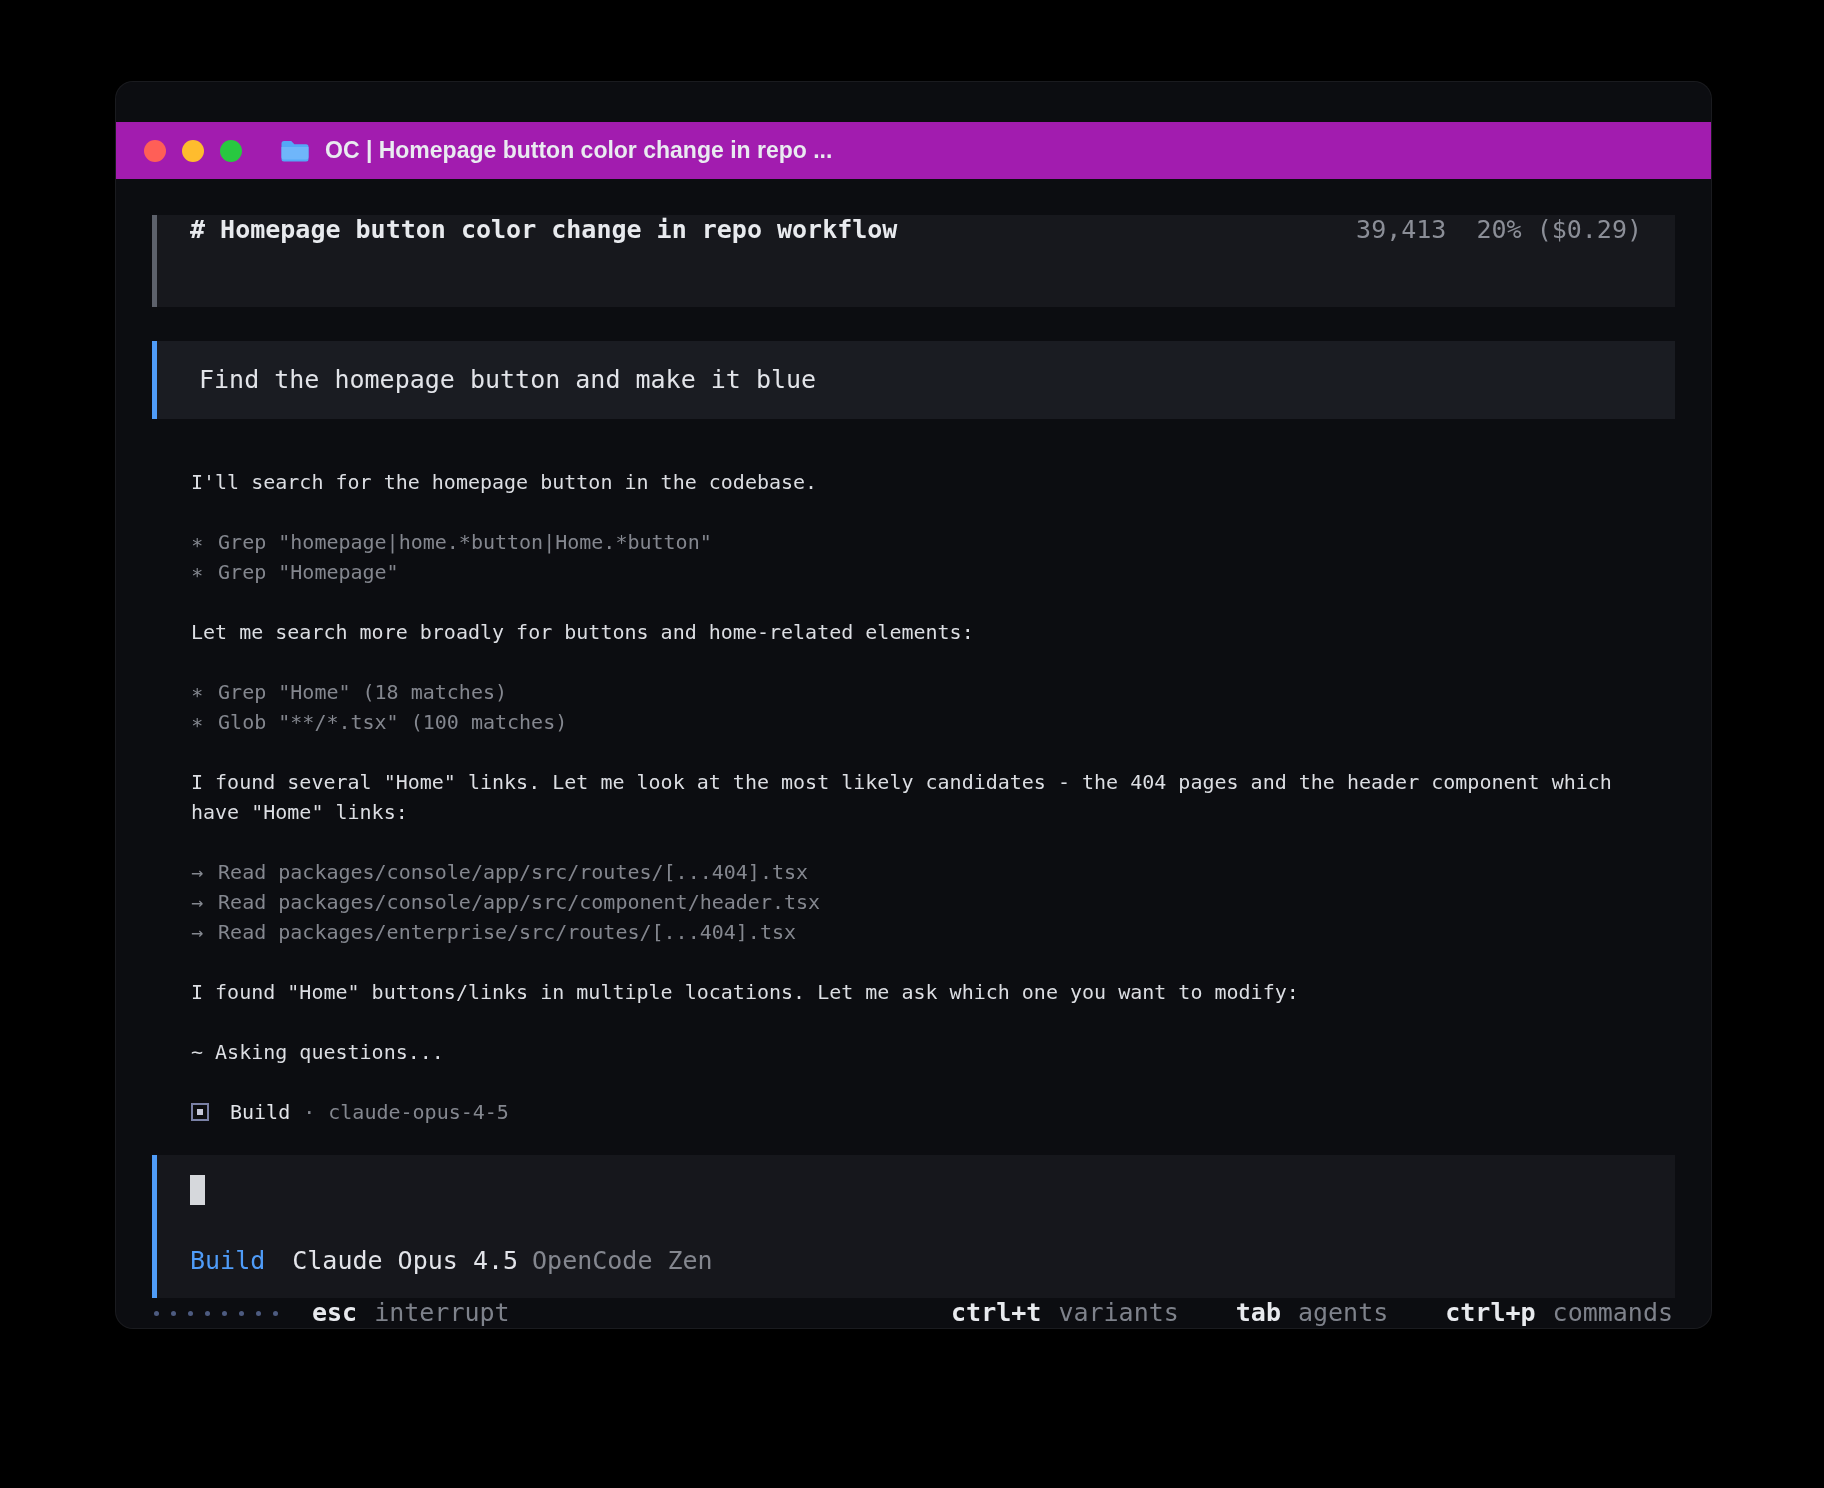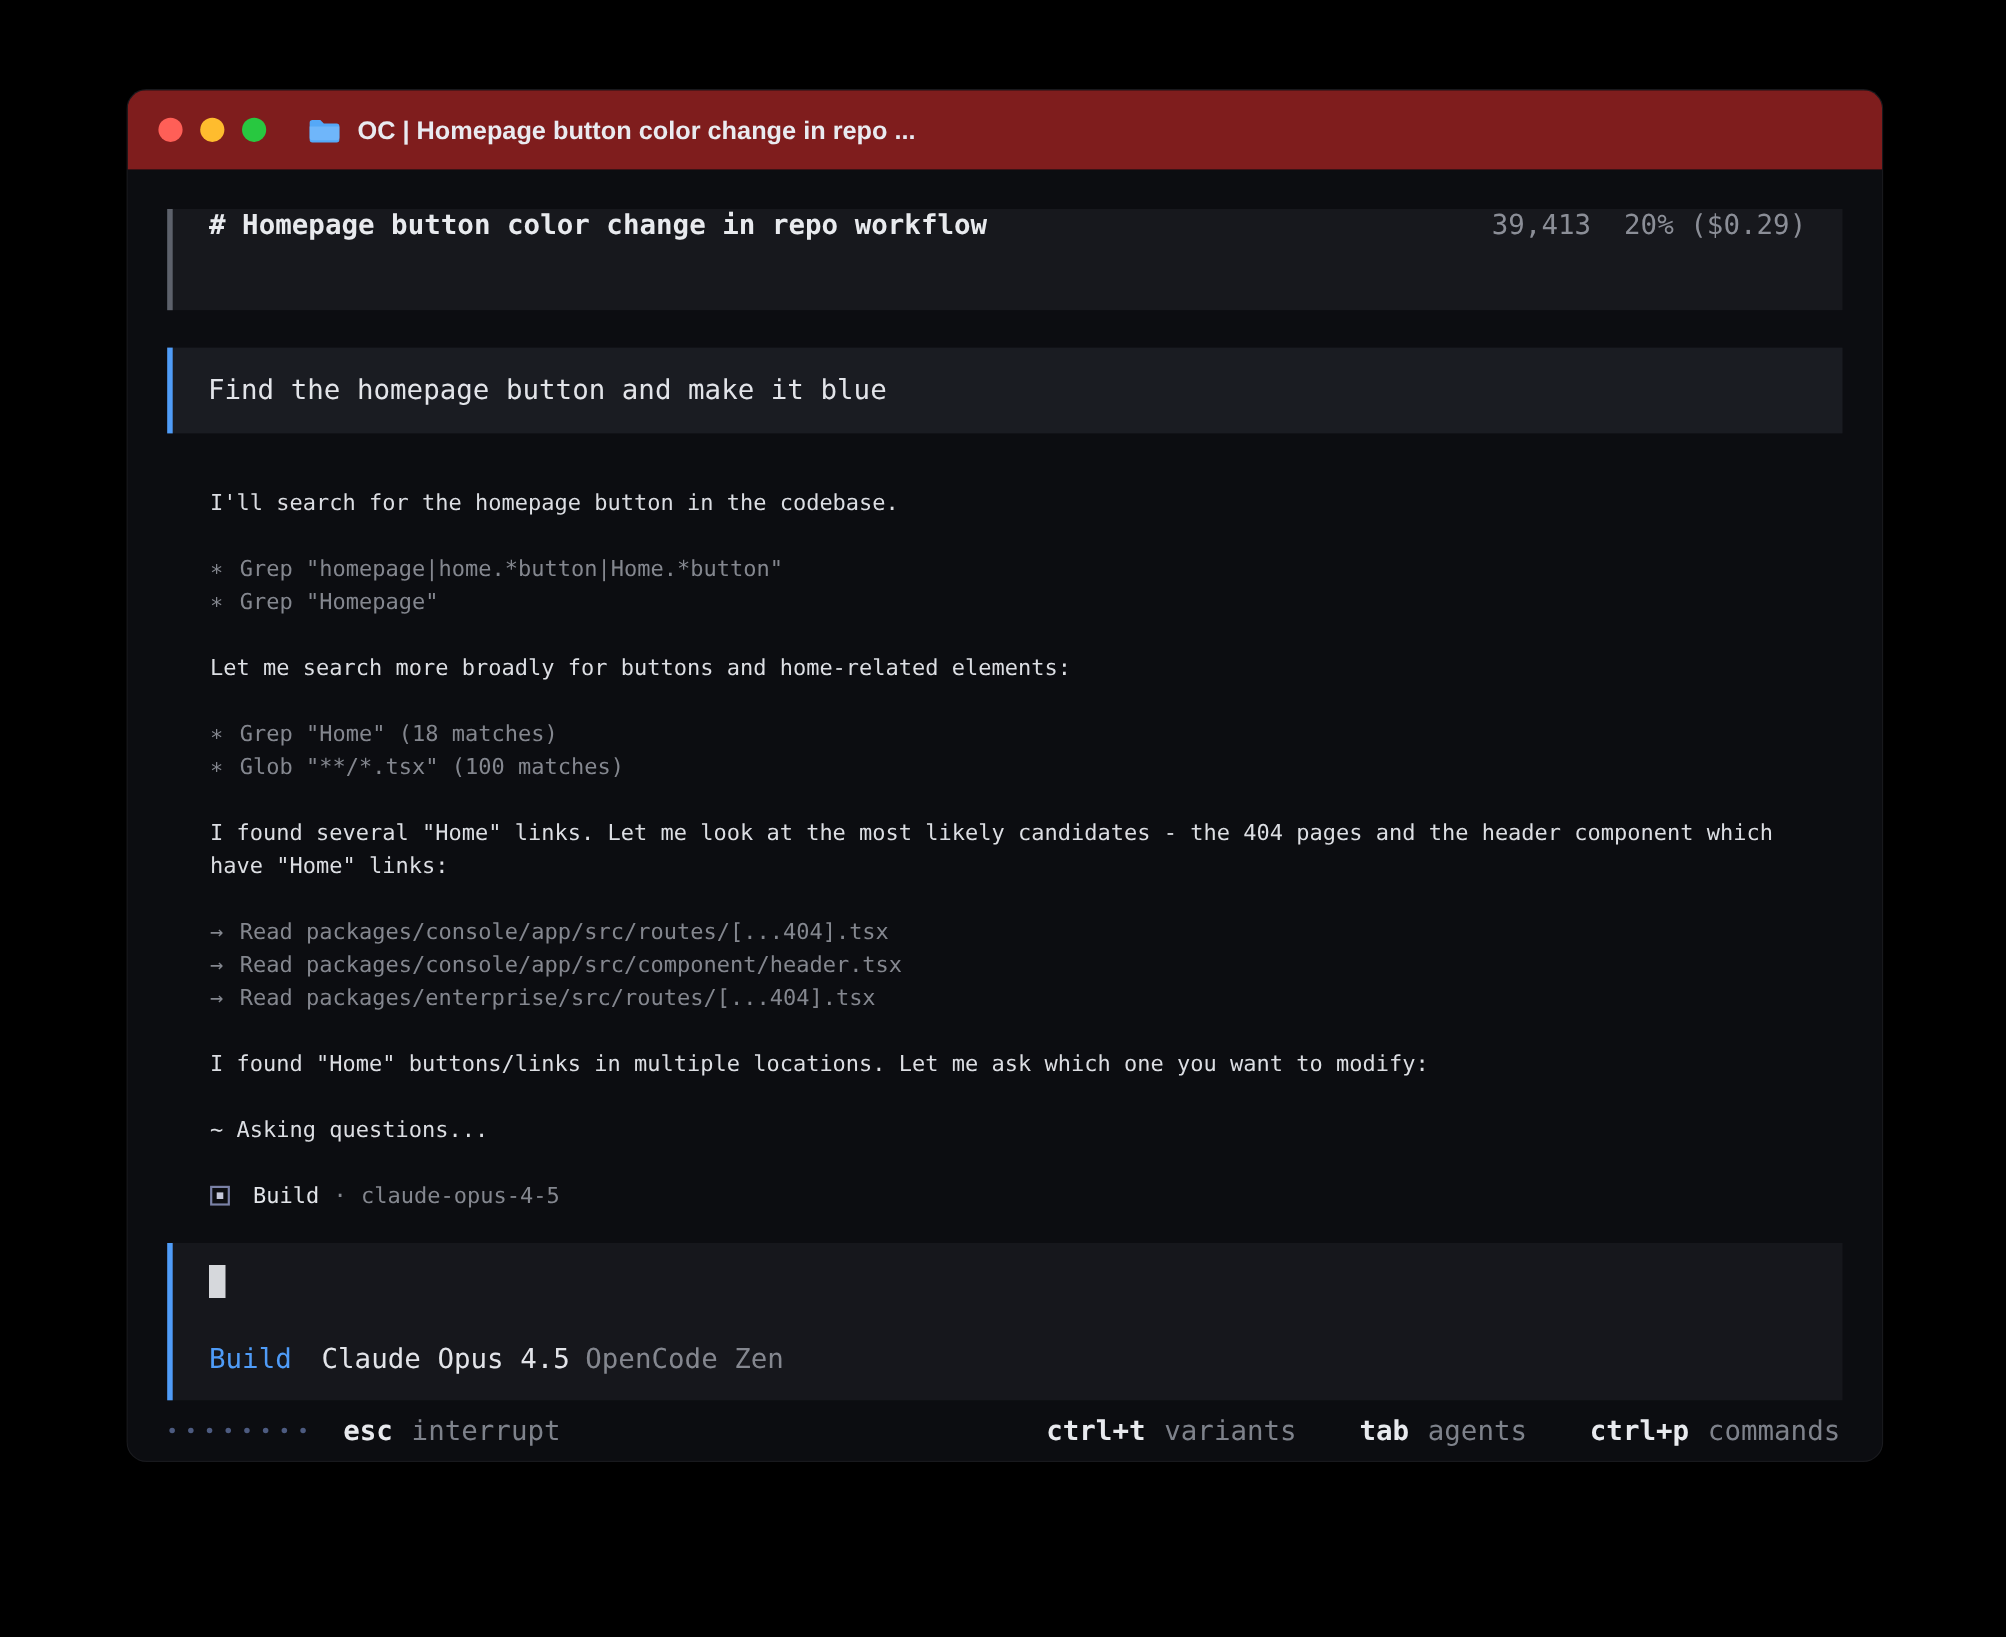--- a/index.html
+++ b/index.html
@@ -16,8 +16,8 @@
 
   
   .titlebar {
-    flex: none; height: 72px; background: #7f1d1d;
-    display: flex; align-items: center; padding: 0 28px;
+    flex: none; height: 57px; background: #a21caf;
+    display: flex; align-items: center; padding: 0 28px; margin-top: 40px;
   }
   .traffic { display: flex; gap: 16px; }
   .light { width: 22px; height: 22px; border-radius: 50%; border: none; }

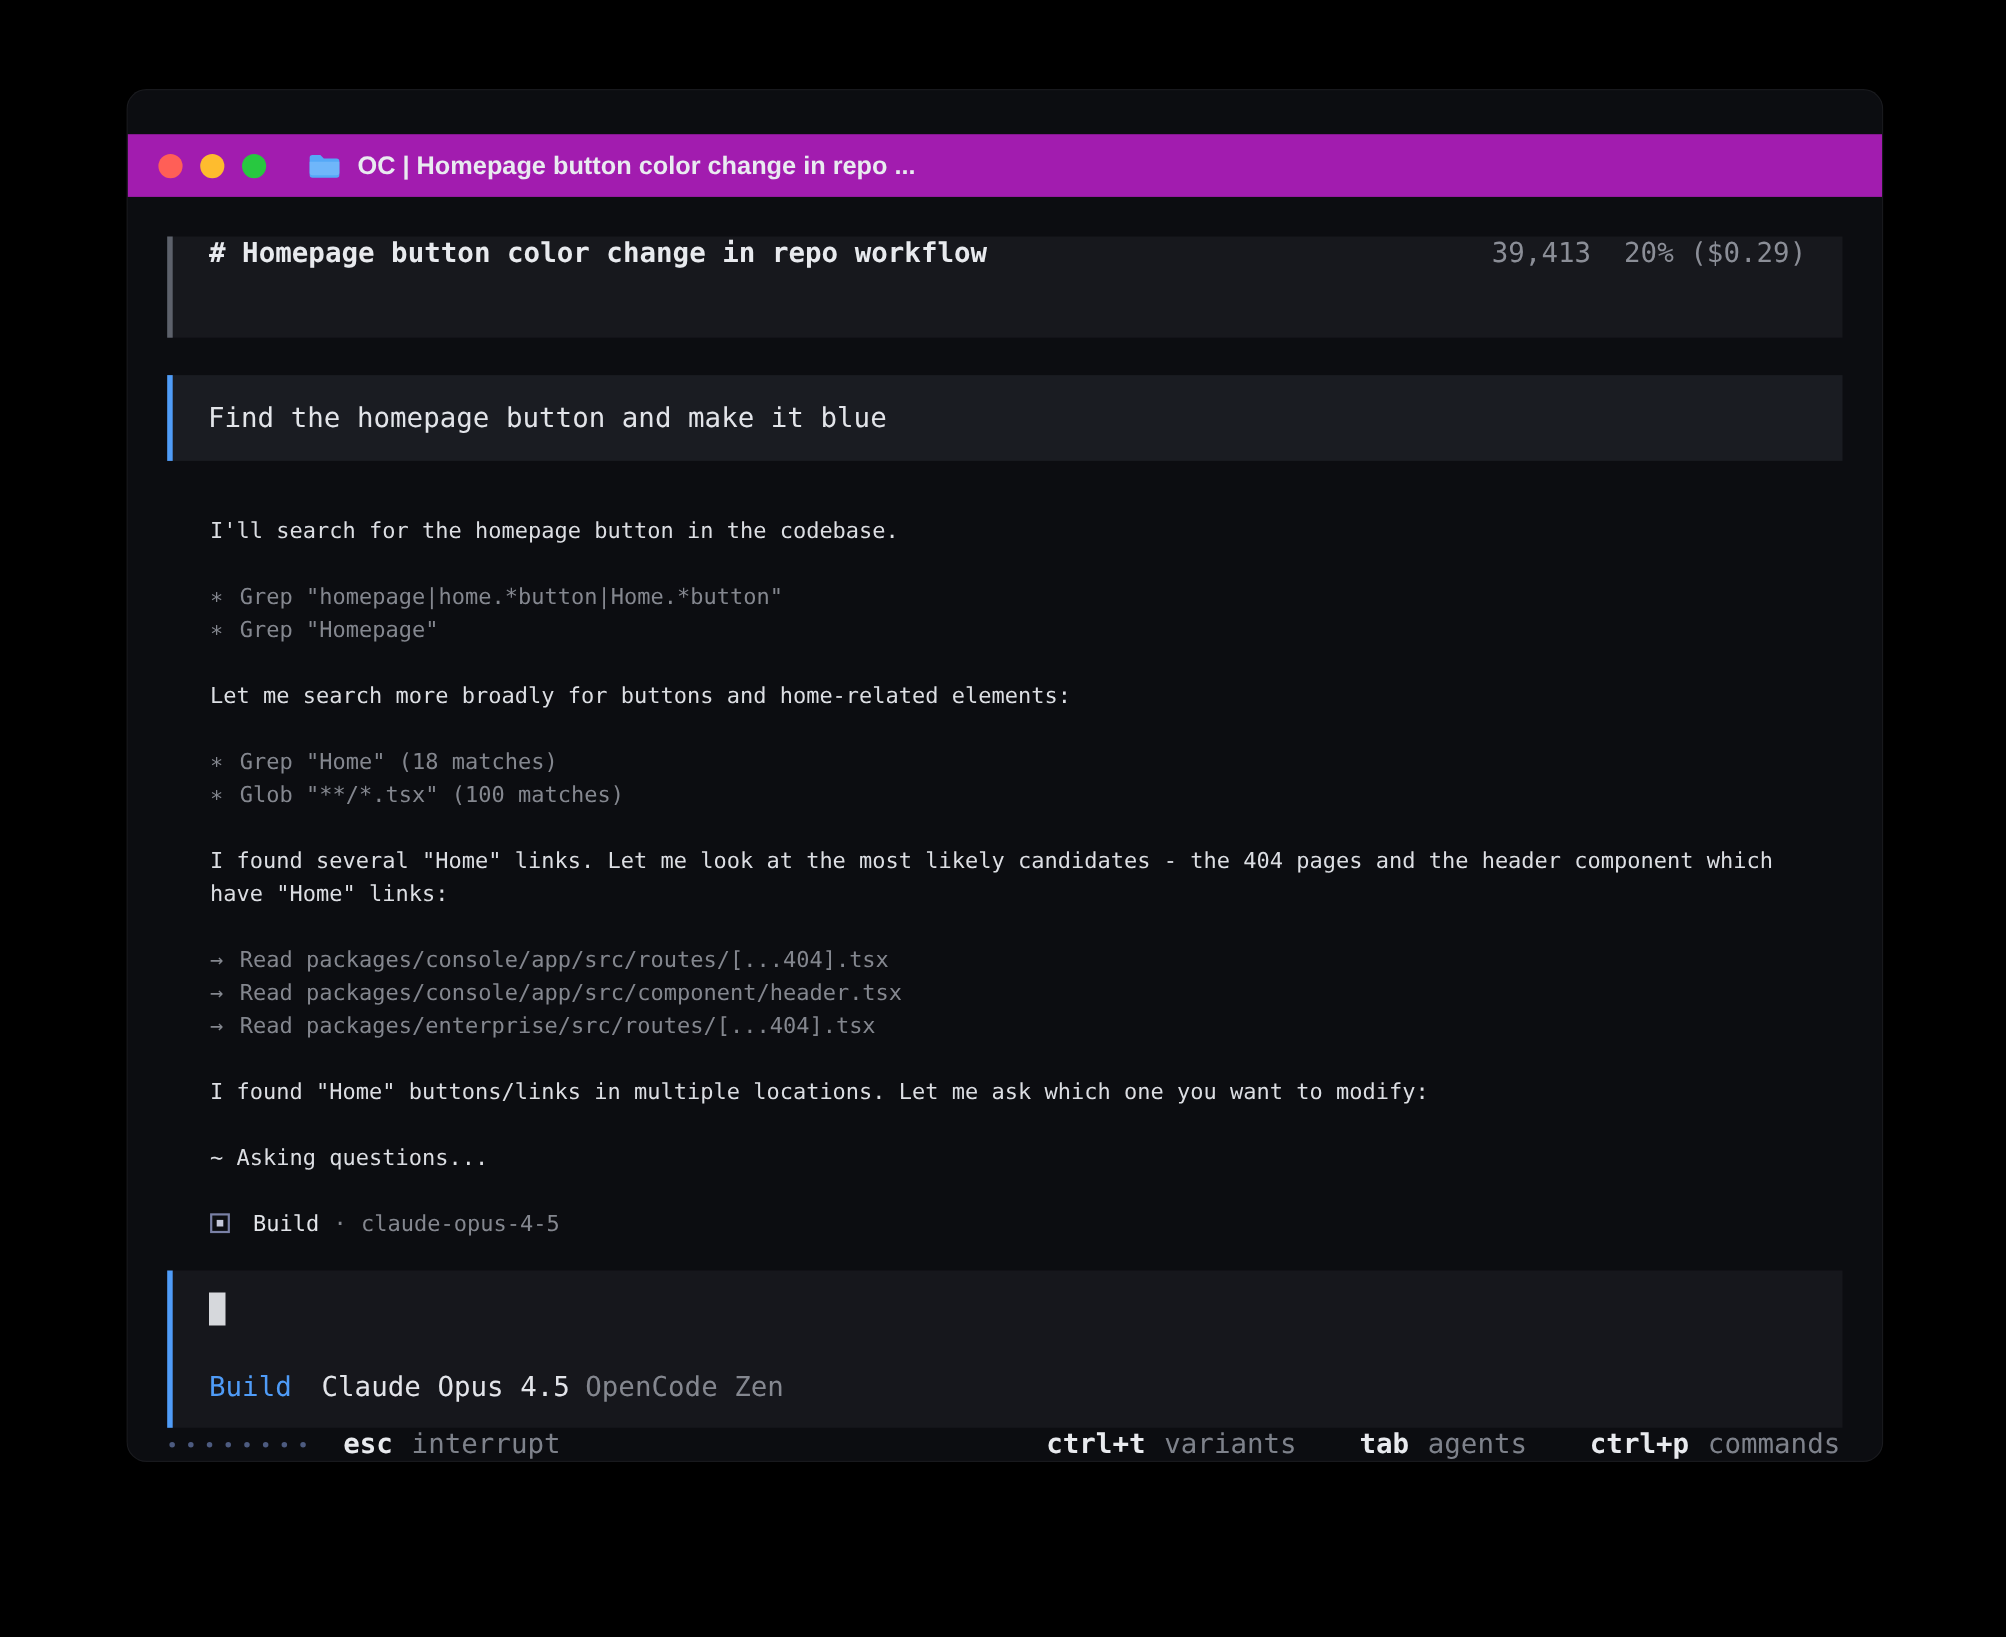--- a/index.html
+++ b/index.html
@@ -45,7 +45,7 @@
 
   .user-msg {
     margin-top: 34px; background: #1a1c22; border-left-color: #4f9cf8;
-    padding: 24px 32px; color: #e2e4e9; font-size: 25px; line-height: 30px;
+    padding: 24px 42px; color: #e2e4e9; font-size: 25px; line-height: 30px;
   }
 
   .messages {

